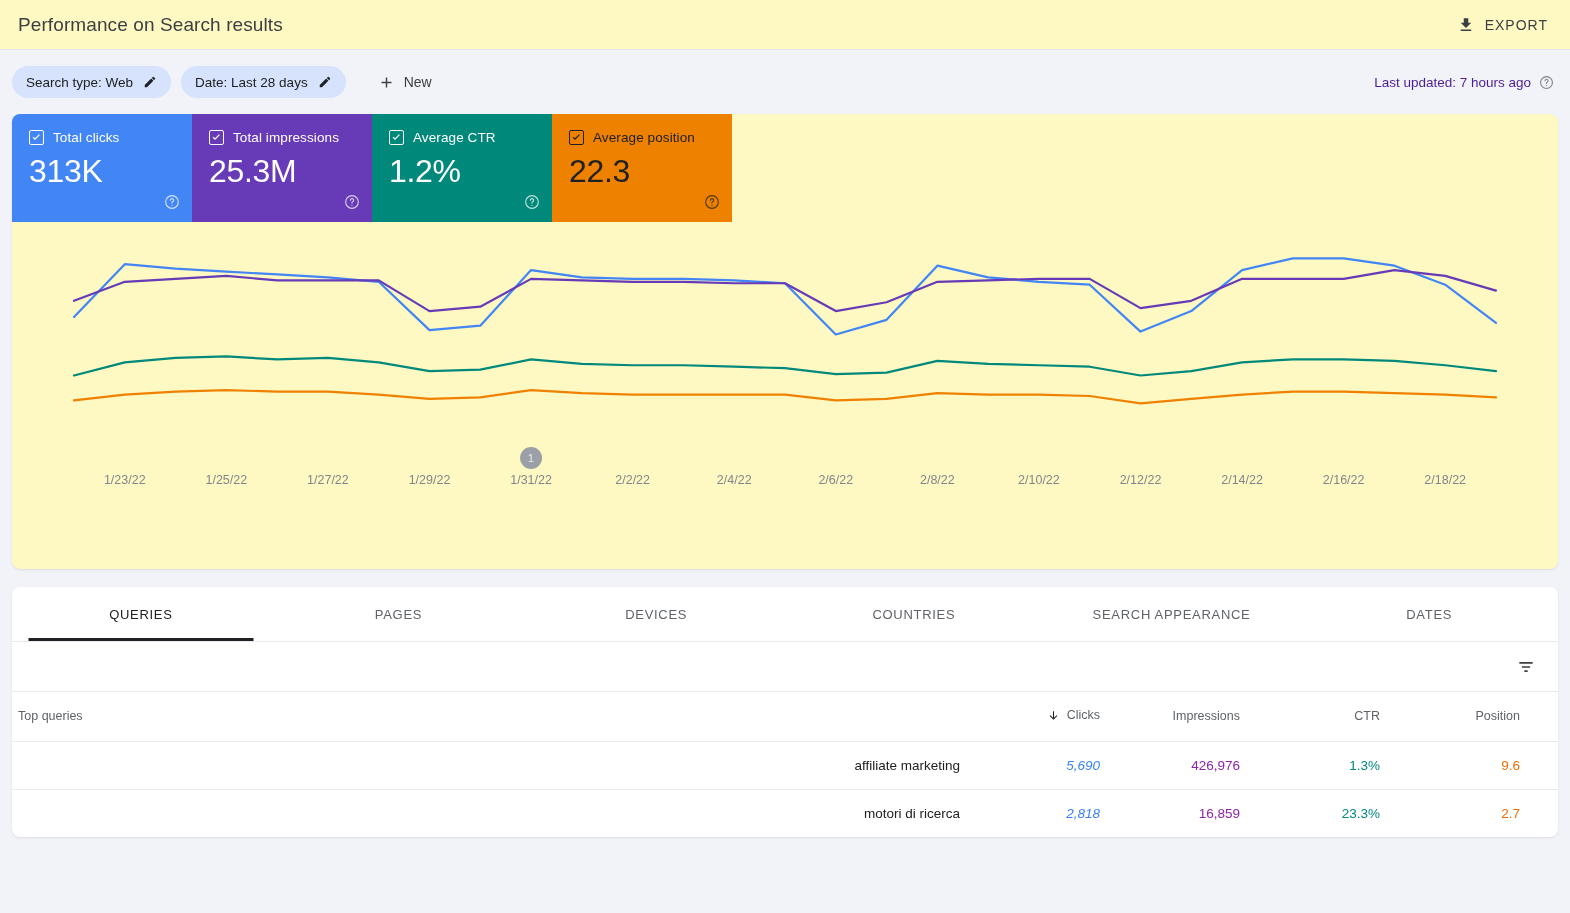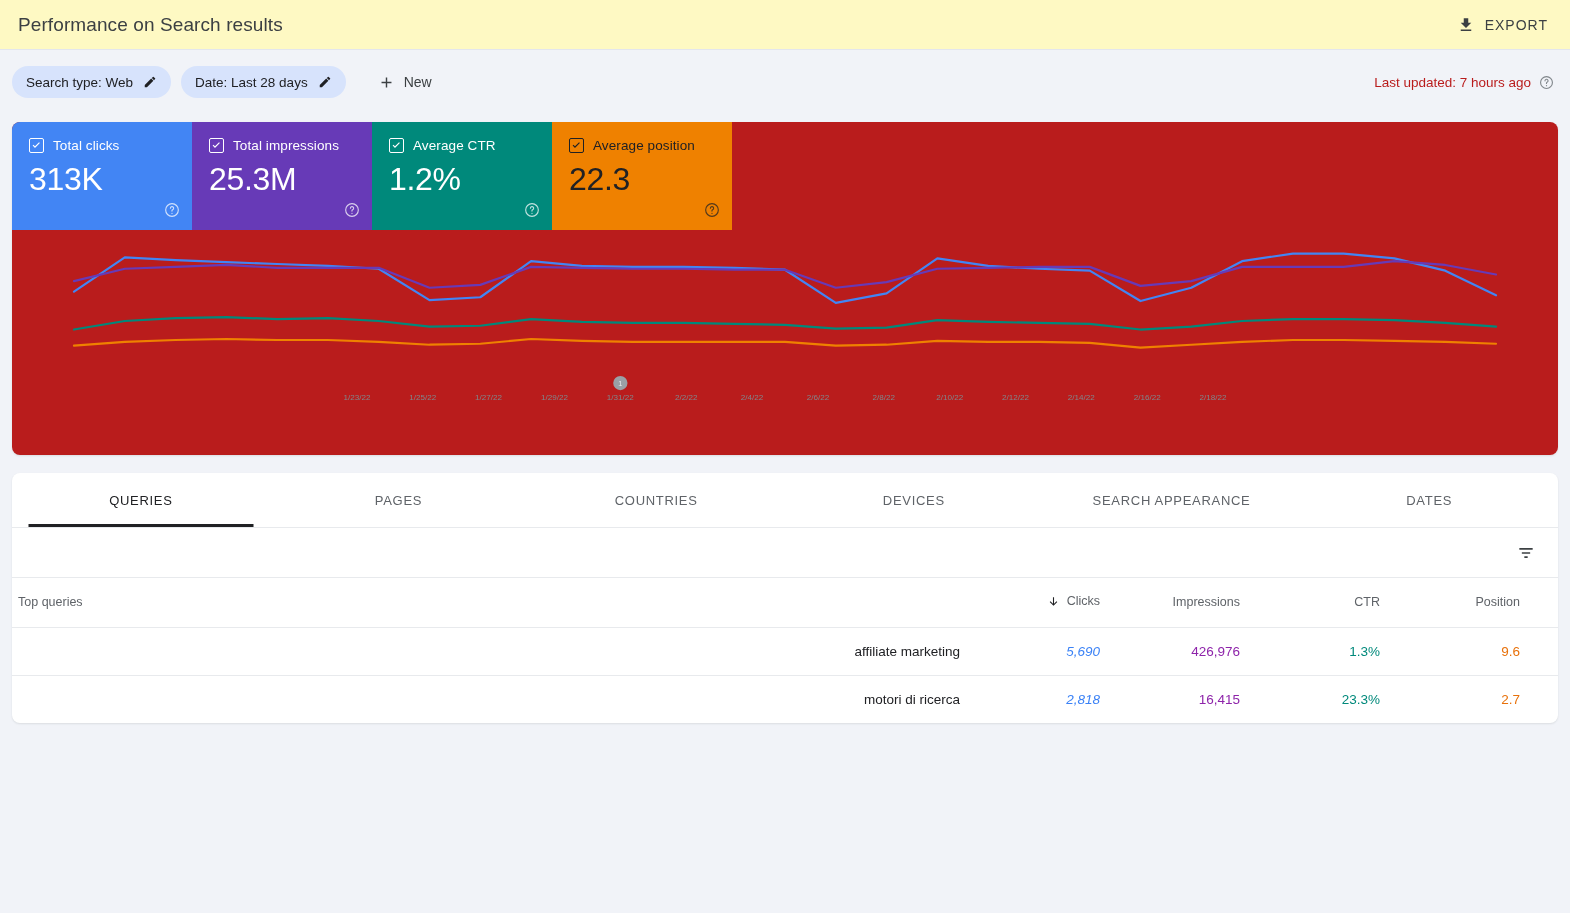--- a/index.html
+++ b/index.html
@@ -70,7 +70,7 @@
   .last-updated {
     margin-left: auto;
     display: flex; align-items: center; gap: 8px;
-    color: #b91c1c; font-size: 13.5px;
+    color: #4c1d95; font-size: 13.5px;
   }
   .help-circle { width: 15px; height: 15px; display:block; }
 

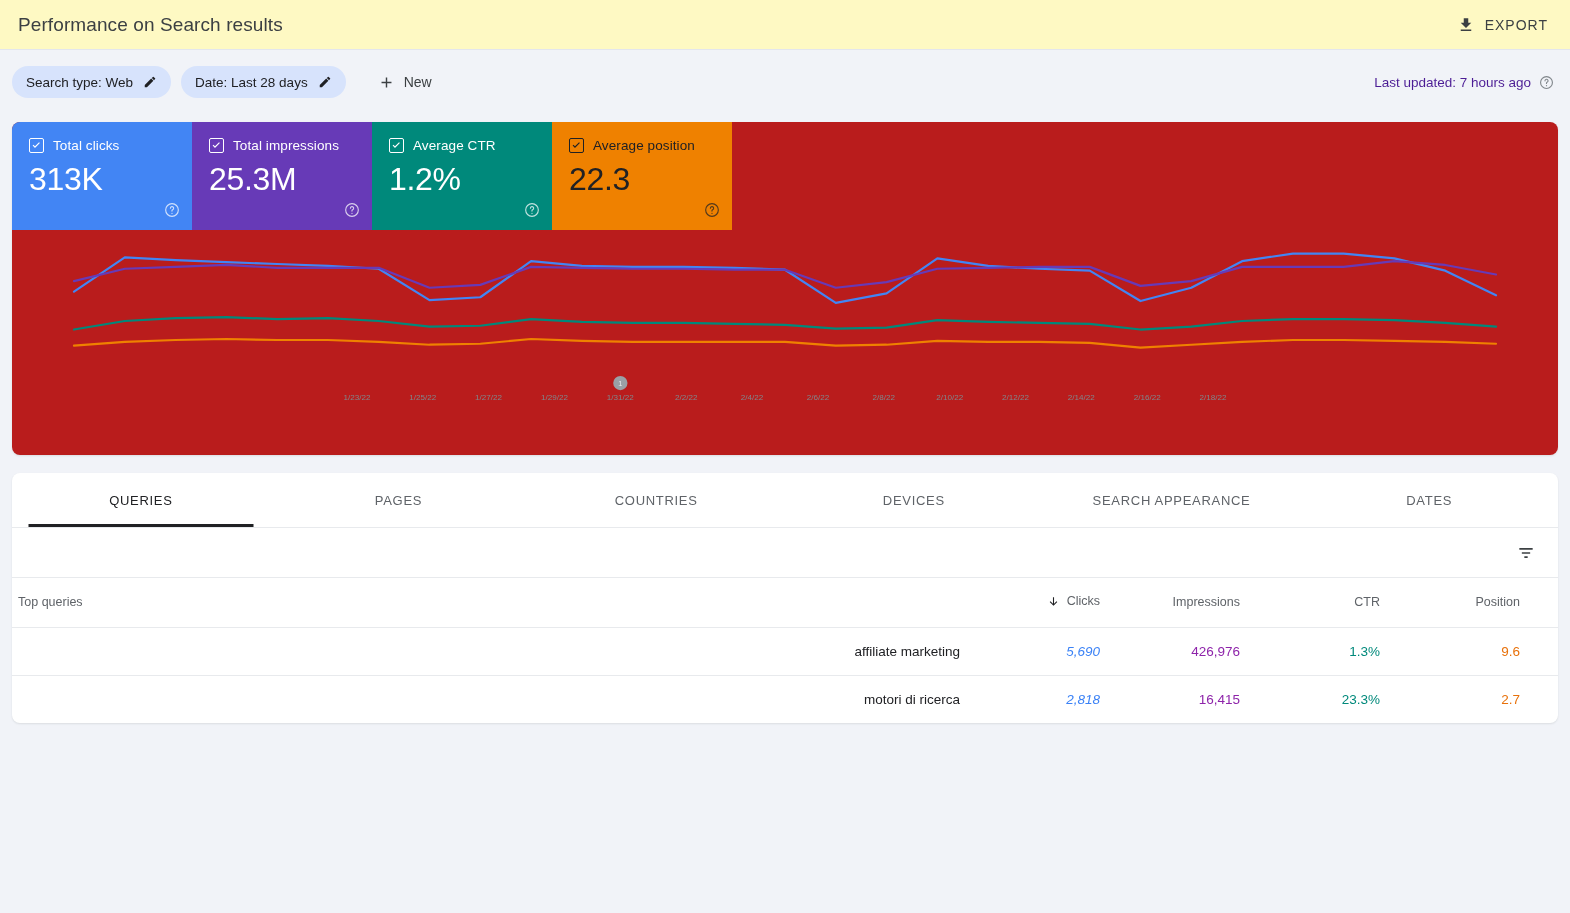--- a/index.html
+++ b/index.html
@@ -76,10 +76,10 @@
 
   
   .chart-card {
-    margin: 8px 12px;
-    background: #b91c1c;
+    margin: 0 12px;
+    background: #fef9c3;
     border-radius: 8px;
-    height: 333px;
+    height: 455px;
     position: relative;
     box-shadow: 0 1px 2px rgba(60,64,67,.12);
     overflow: hidden;

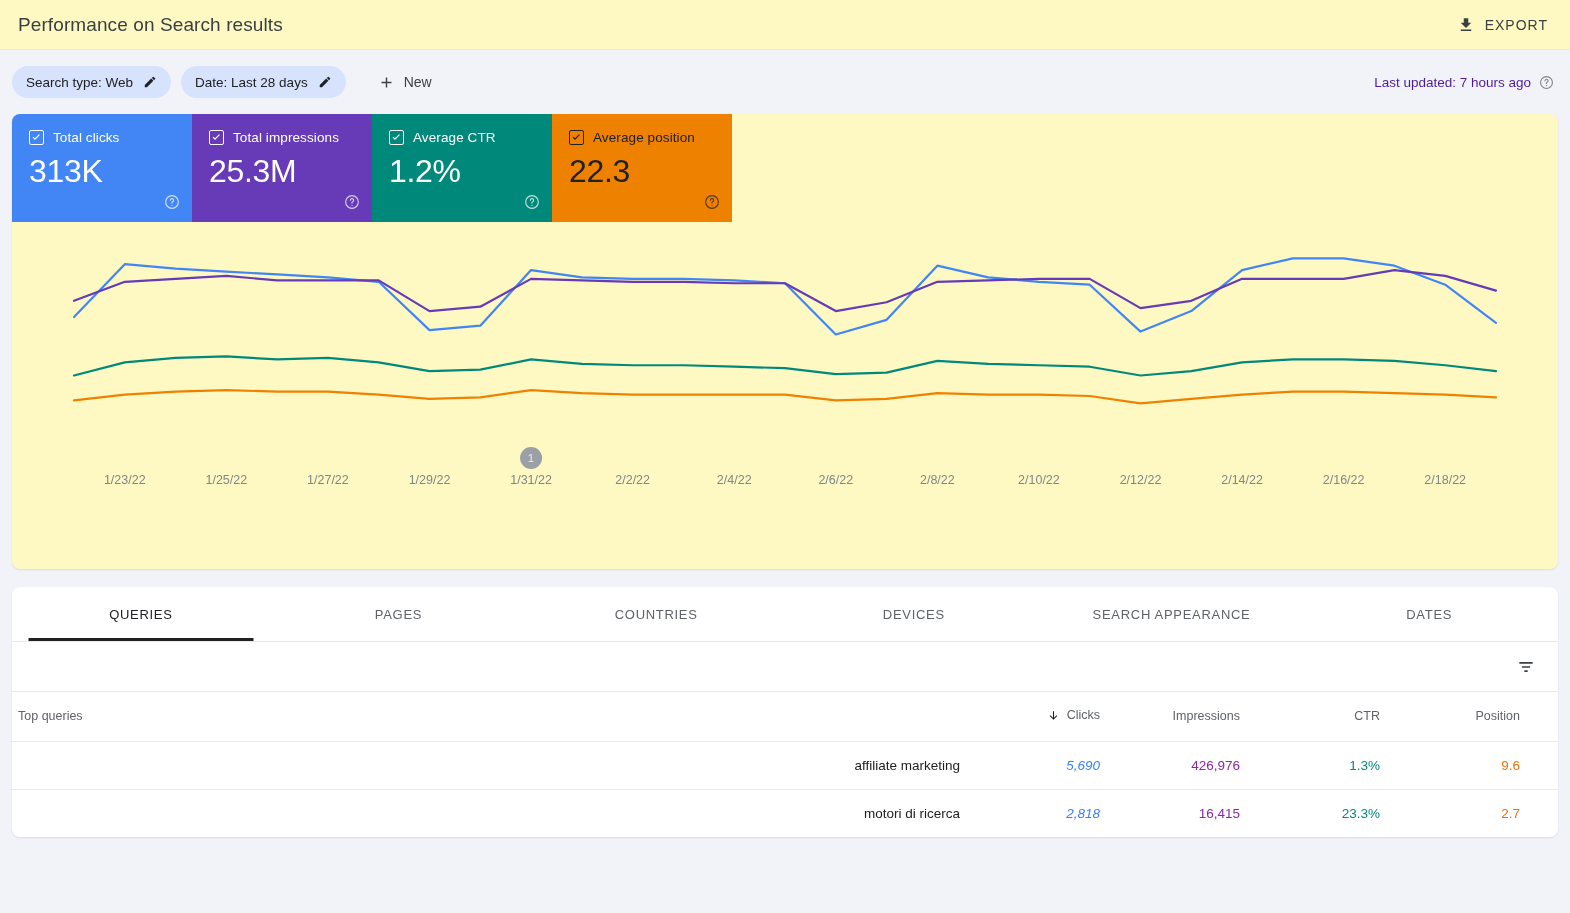--- a/index.html
+++ b/index.html
@@ -356,10 +356,10 @@
         <span>PAGES</span>
       </div>
       <div class="tab">
+        <span>DEVICES</span>
+      </div>
+      <div class="tab">
         <span>COUNTRIES</span>
-      </div>
-      <div class="tab">
-        <span>DEVICES</span>
       </div>
       <div class="tab">
         <span>SEARCH APPEARANCE</span>

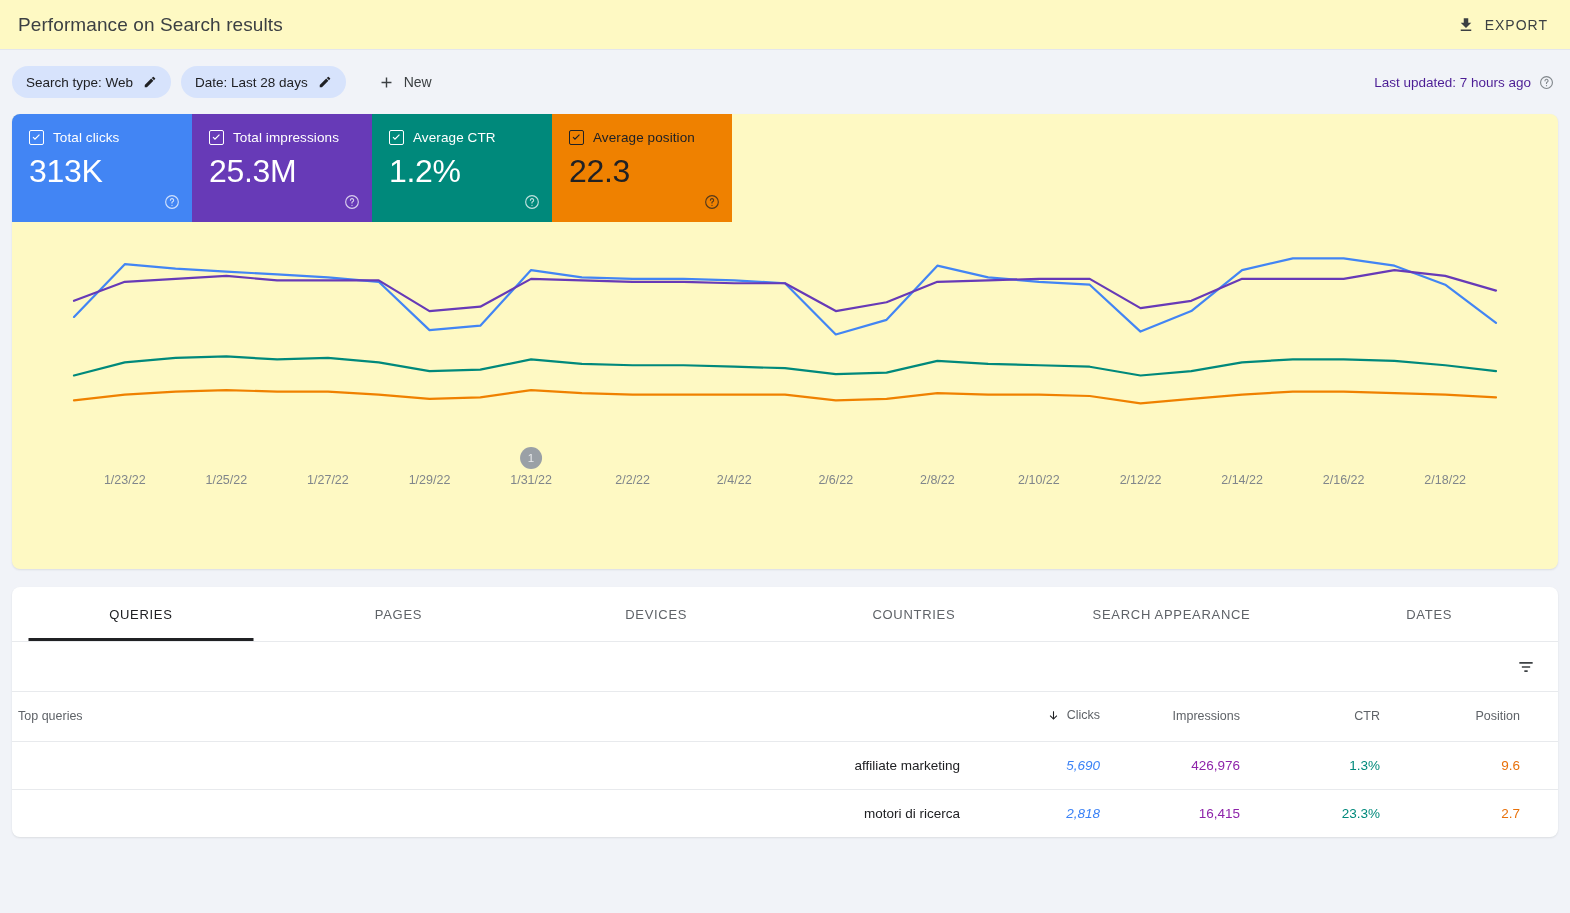--- a/index.html
+++ b/index.html
@@ -415,7 +415,7 @@
         <tr>
           <td class="col-query">motori di ricerca</td>
           <td class="c-clicks">2,818</td>
-          <td class="c-impr">16,415</td>
+          <td class="c-impr">16,859</td>
           <td class="c-ctr">23.3%</td>
           <td class="c-pos">2.7</td>
           <td></td>

